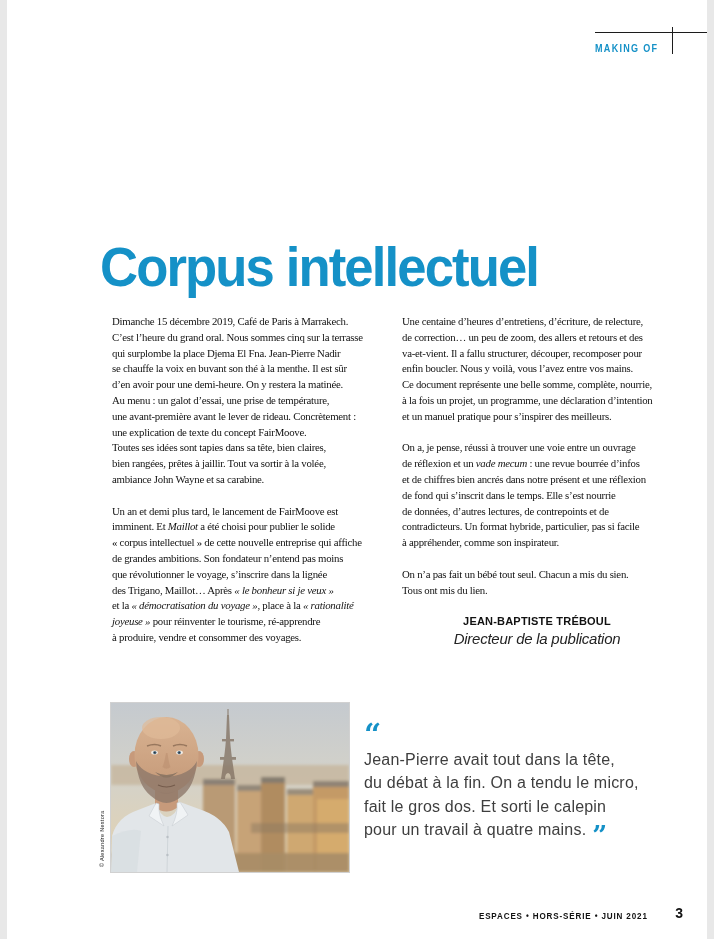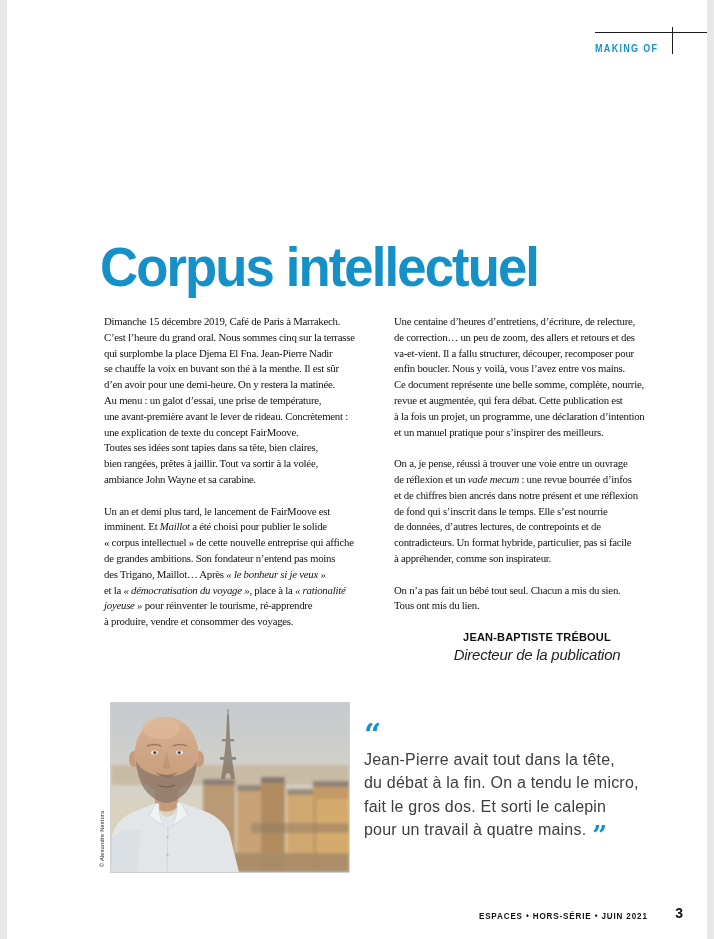--- a/index.html
+++ b/index.html
@@ -33,7 +33,7 @@
   .col-2 { left:387px; width:304px; }
   .para { margin:0 0 15.8px 0; }
   .para:last-of-type { margin-bottom:0; }
-  .line { min-height:15.8px; }
+  .line { min-height:15.8px;margin-left:8px; }
   .line i { font-style:italic; }
 
   .signature { margin-top:12px; text-align:center; padding-right:18px; }

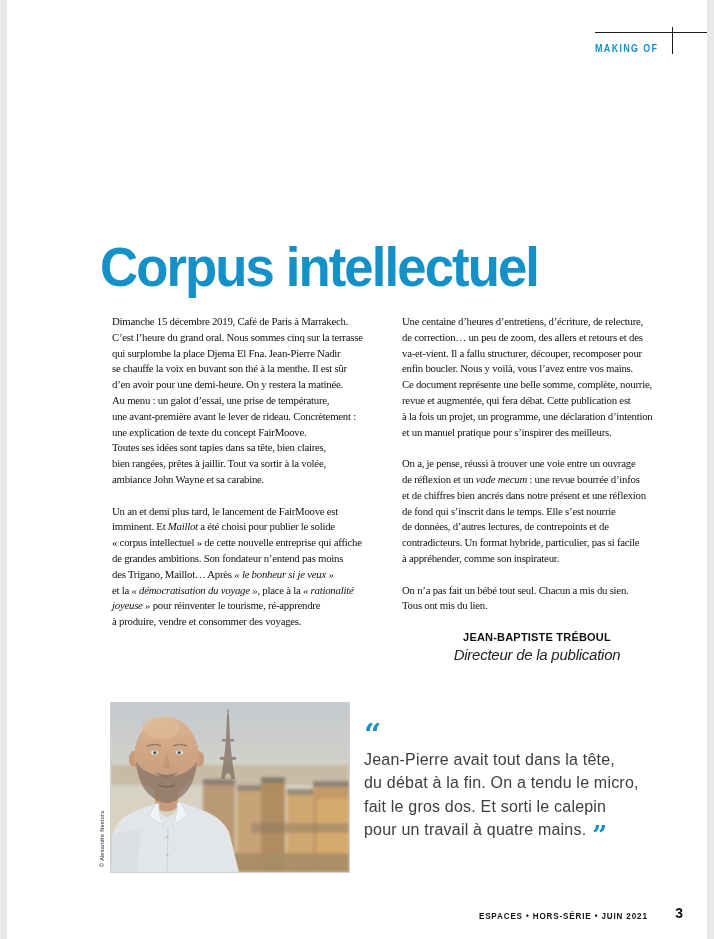--- a/index.html
+++ b/index.html
@@ -119,7 +119,6 @@
         <div class="line">va-et-vient. Il a fallu structurer, découper, recomposer pour</div>
         <div class="line">enfin boucler. Nous y voilà, vous l’avez entre vos mains.</div>
         <div class="line">Ce document représente une belle somme, complète, nourrie,</div>
-        <div class="line">revue et augmentée, qui fera débat. Cette publication est</div>
         <div class="line">à la fois un projet, un programme, une déclaration d’intention</div>
         <div class="line">et un manuel pratique pour s’inspirer des meilleurs.</div>
       </div>

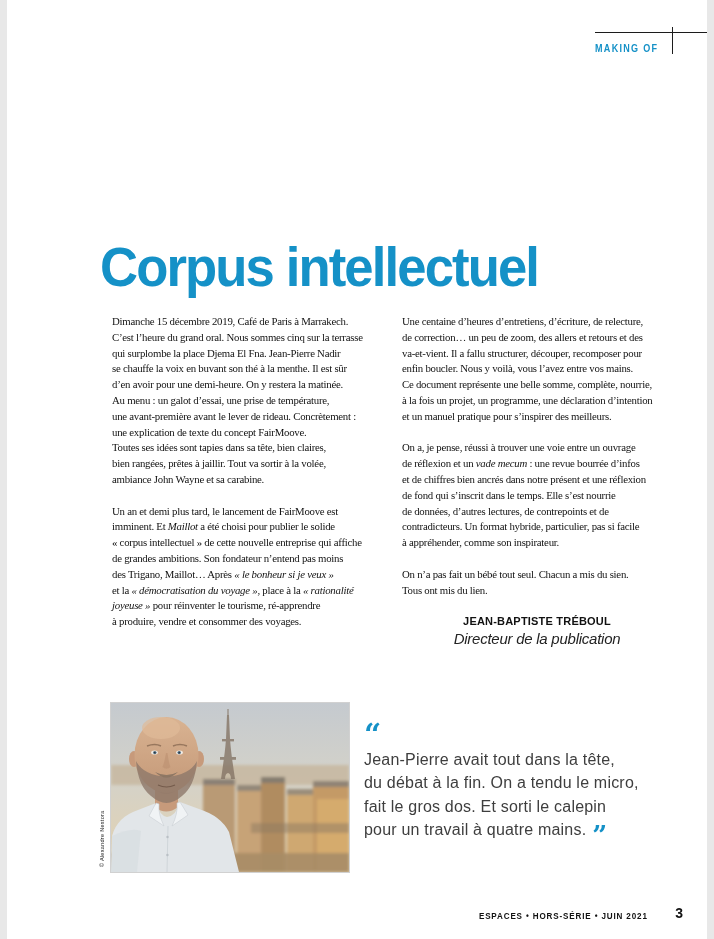--- a/index.html
+++ b/index.html
@@ -106,6 +106,7 @@
         <div class="line">imminent. Et <i>Maillot</i> a été choisi pour publier le solide</div>
         <div class="line">« corpus intellectuel » de cette nouvelle entreprise qui affiche</div>
         <div class="line">de grandes ambitions. Son fondateur n’entend pas moins</div>
+        <div class="line">que révolutionner le voyage, s’inscrire dans la lignée</div>
         <div class="line">des Trigano, Maillot… Après <i>« le bonheur si je veux »</i></div>
         <div class="line">et la <i>« démocratisation du voyage »</i>, place à la <i>« rationalité</i></div>
         <div class="line"><i>joyeuse »</i> pour réinventer le tourisme, ré-apprendre</div>

